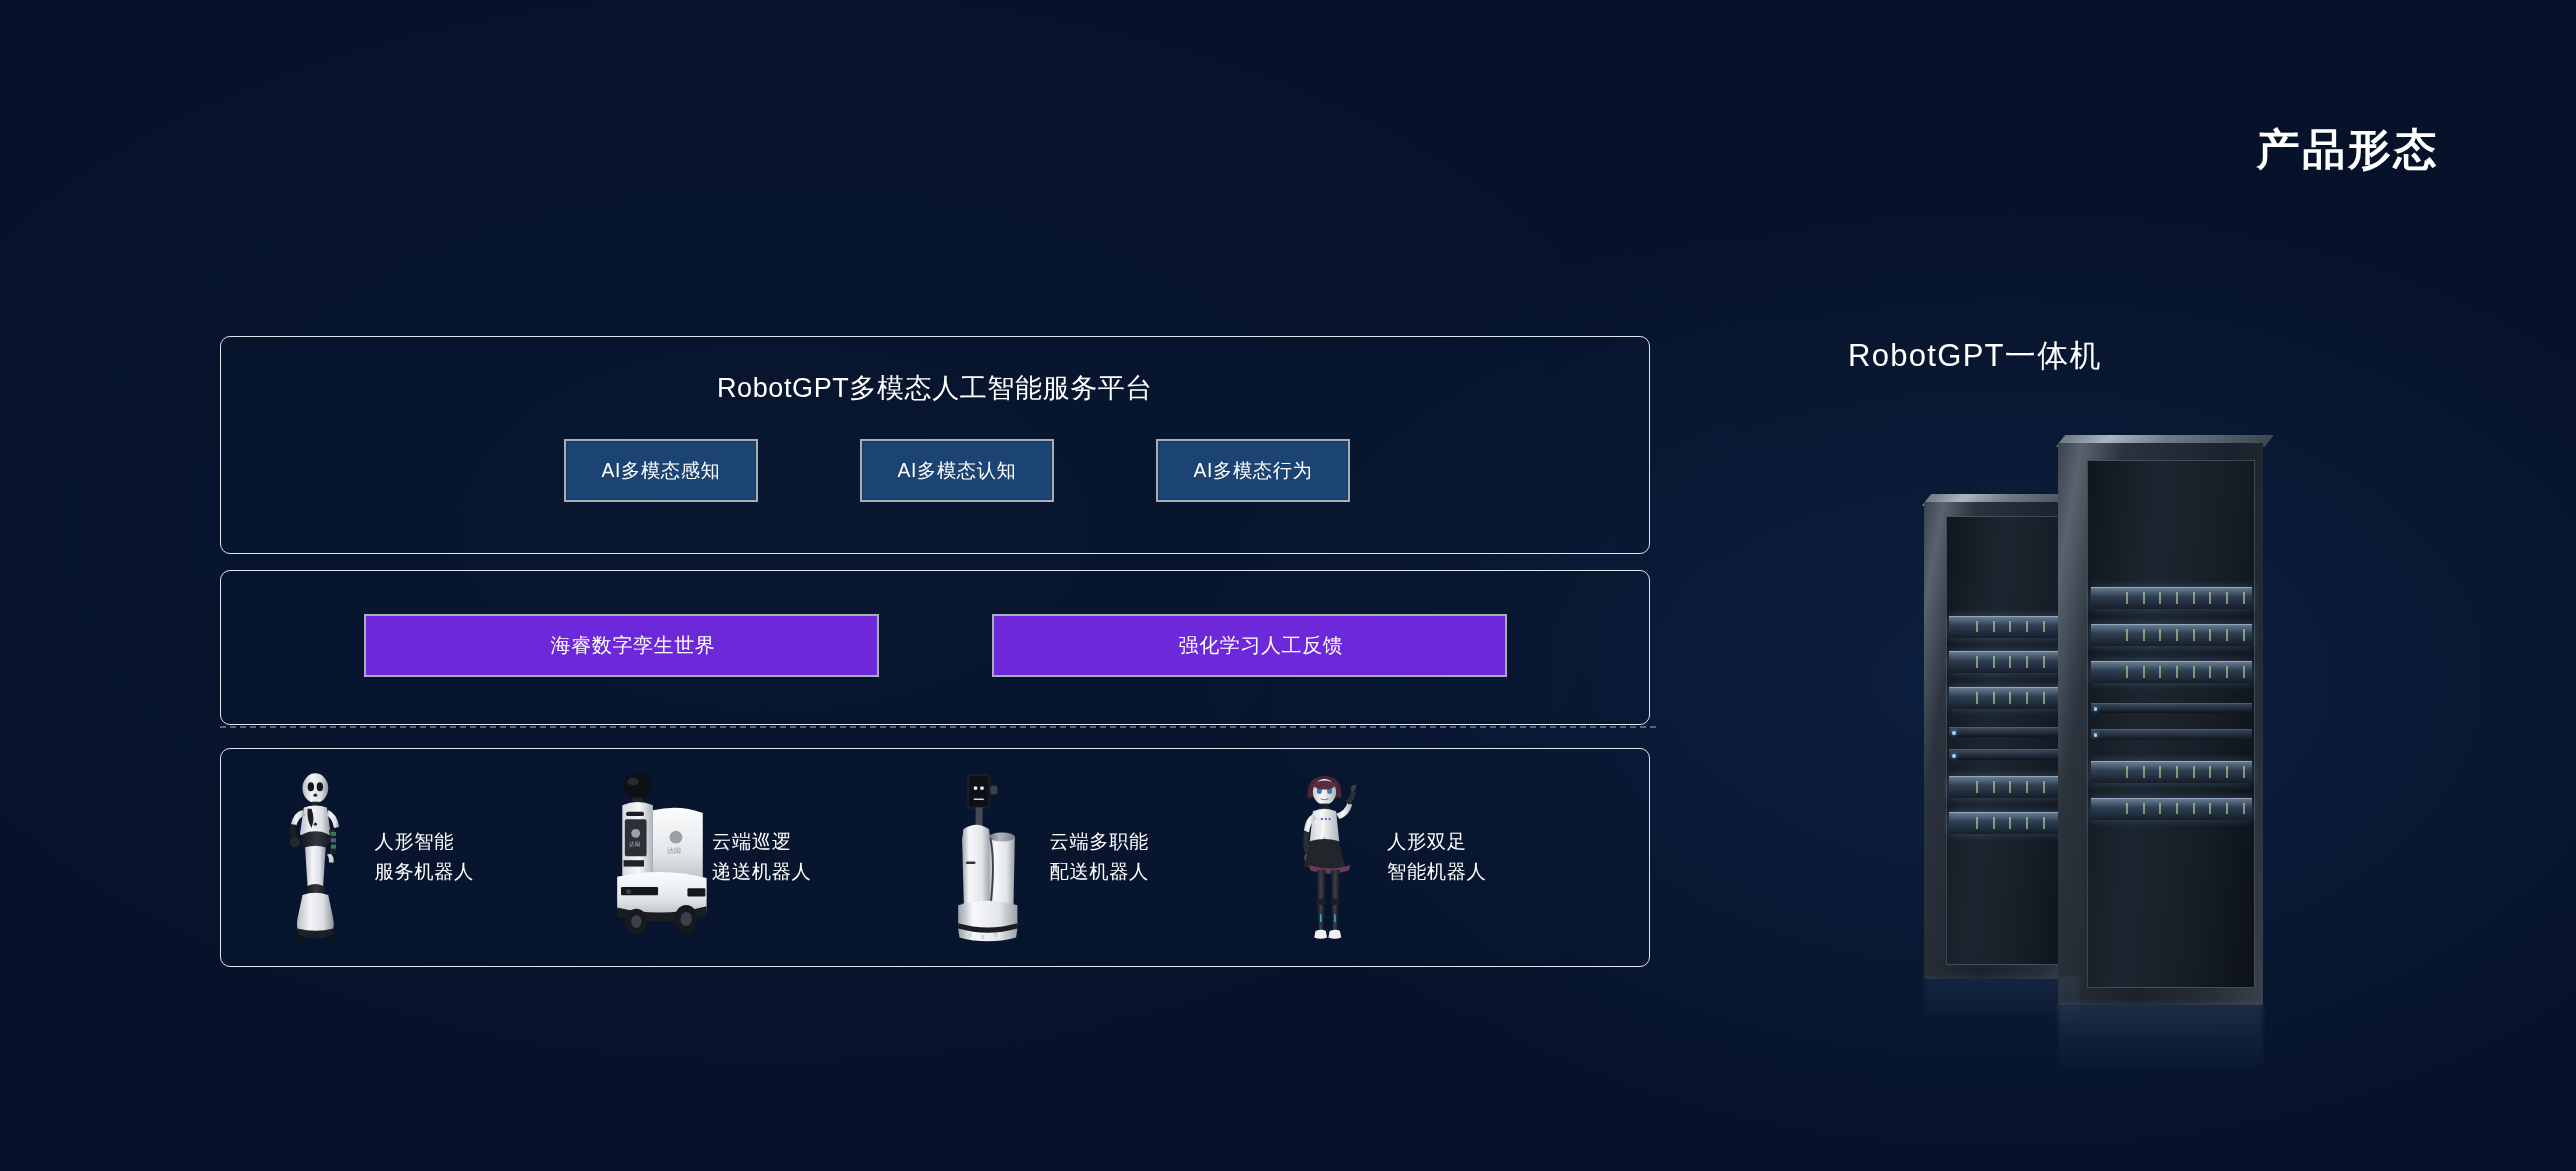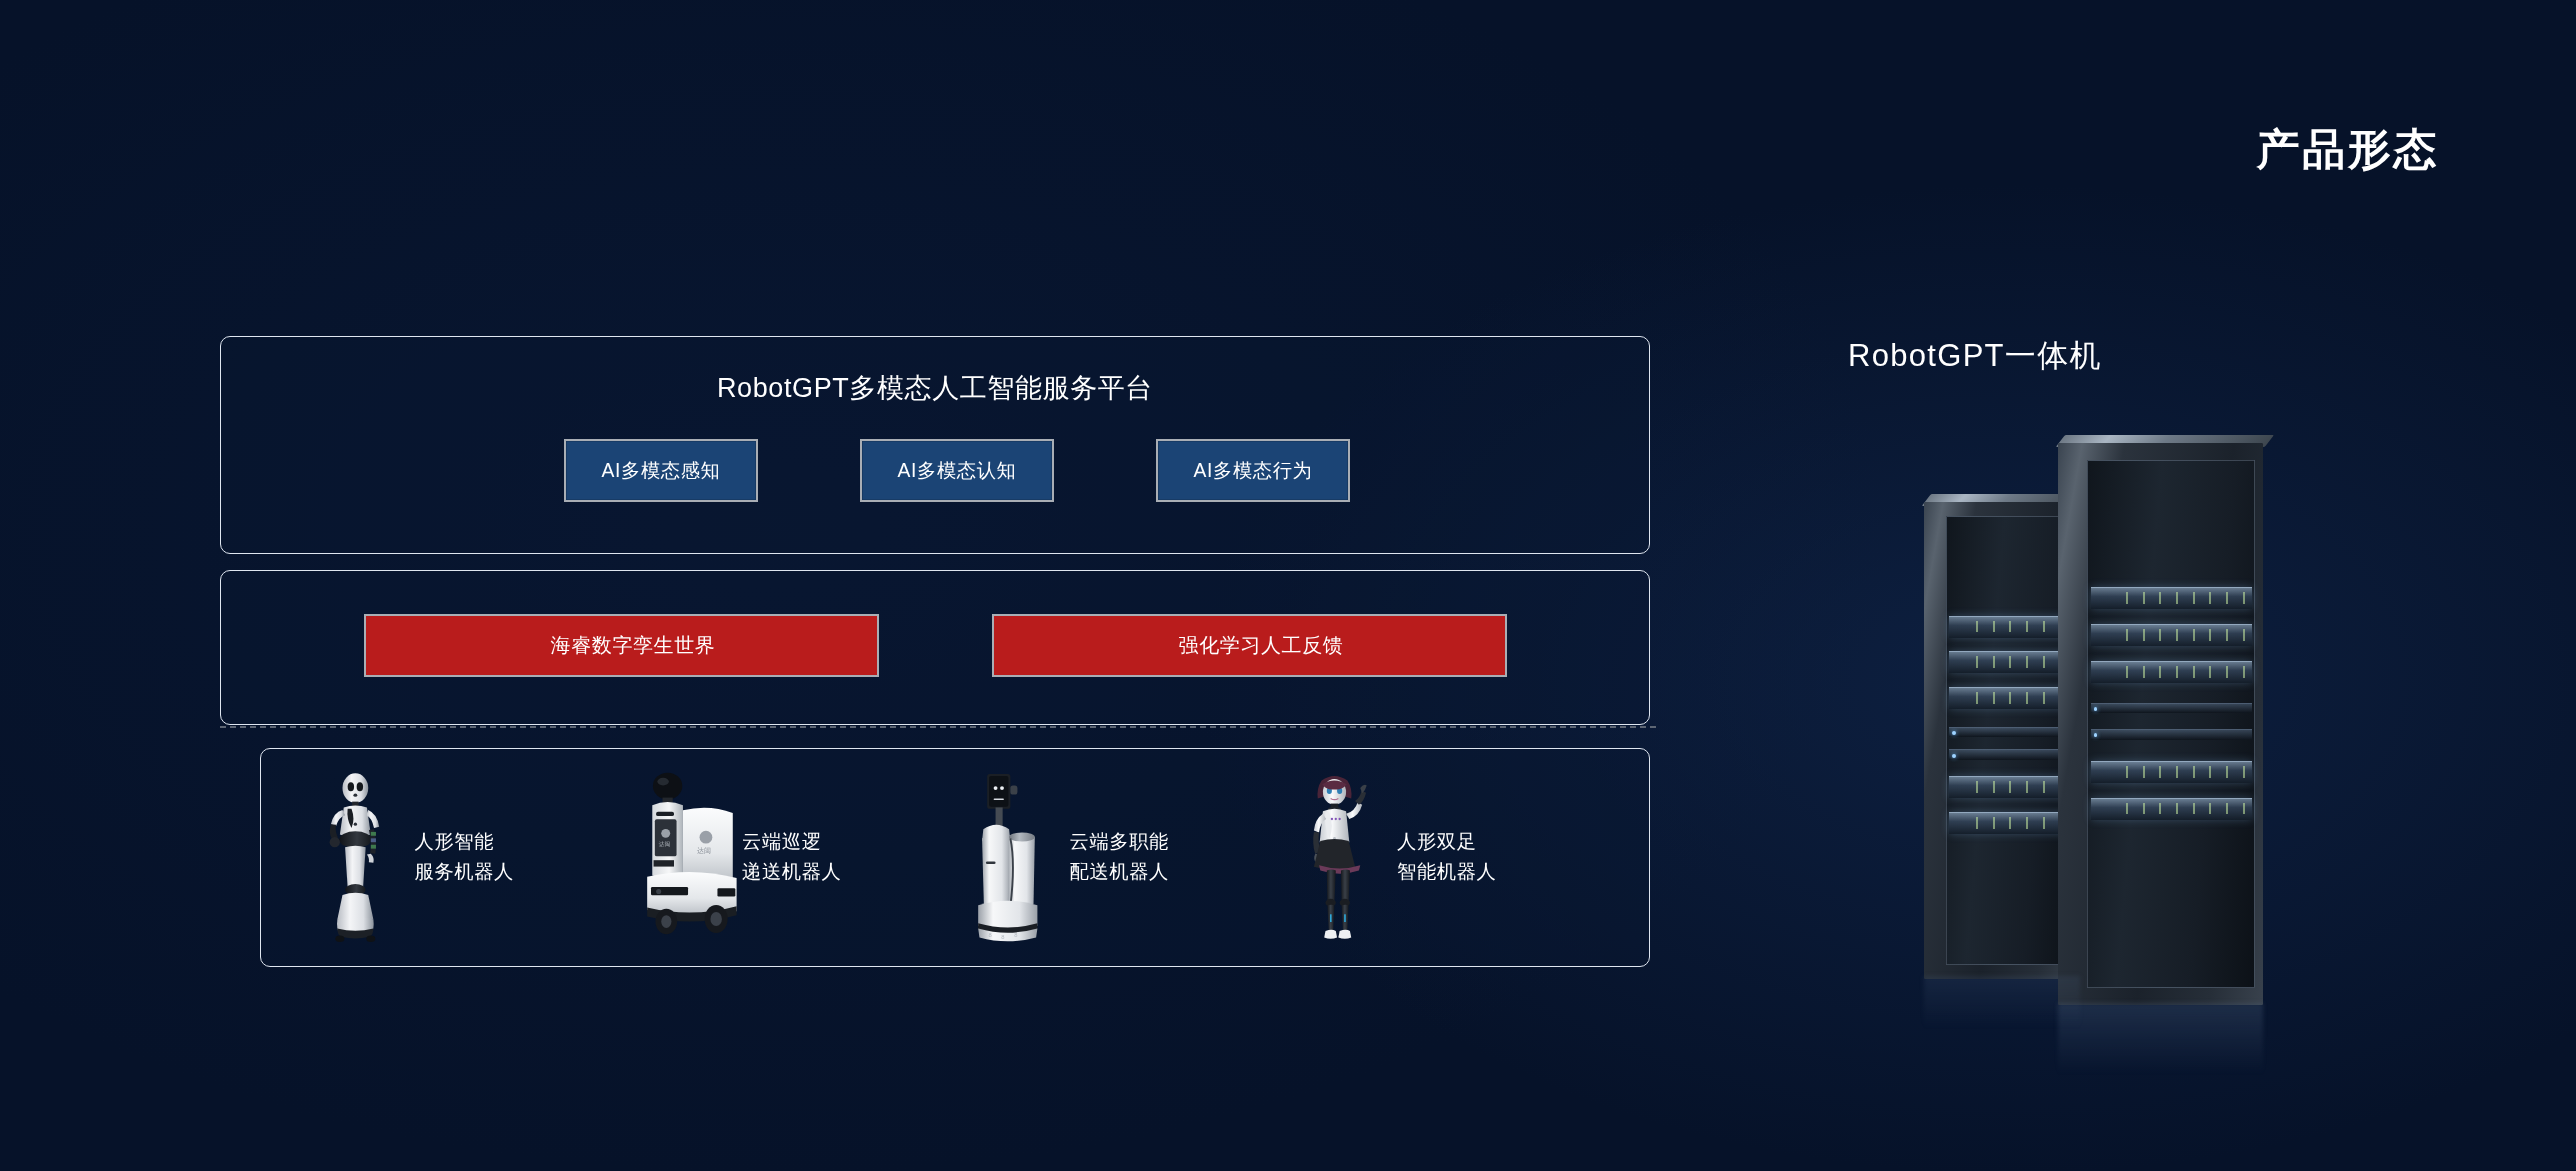--- a/index.html
+++ b/index.html
@@ -104,7 +104,7 @@
   }
 
   .wide-chip {
-    background: #b91c1c;
+    background: #6d28d9;
     border: 2.6px solid #a9aeb5;
     width: 515px;
     height: 63px;

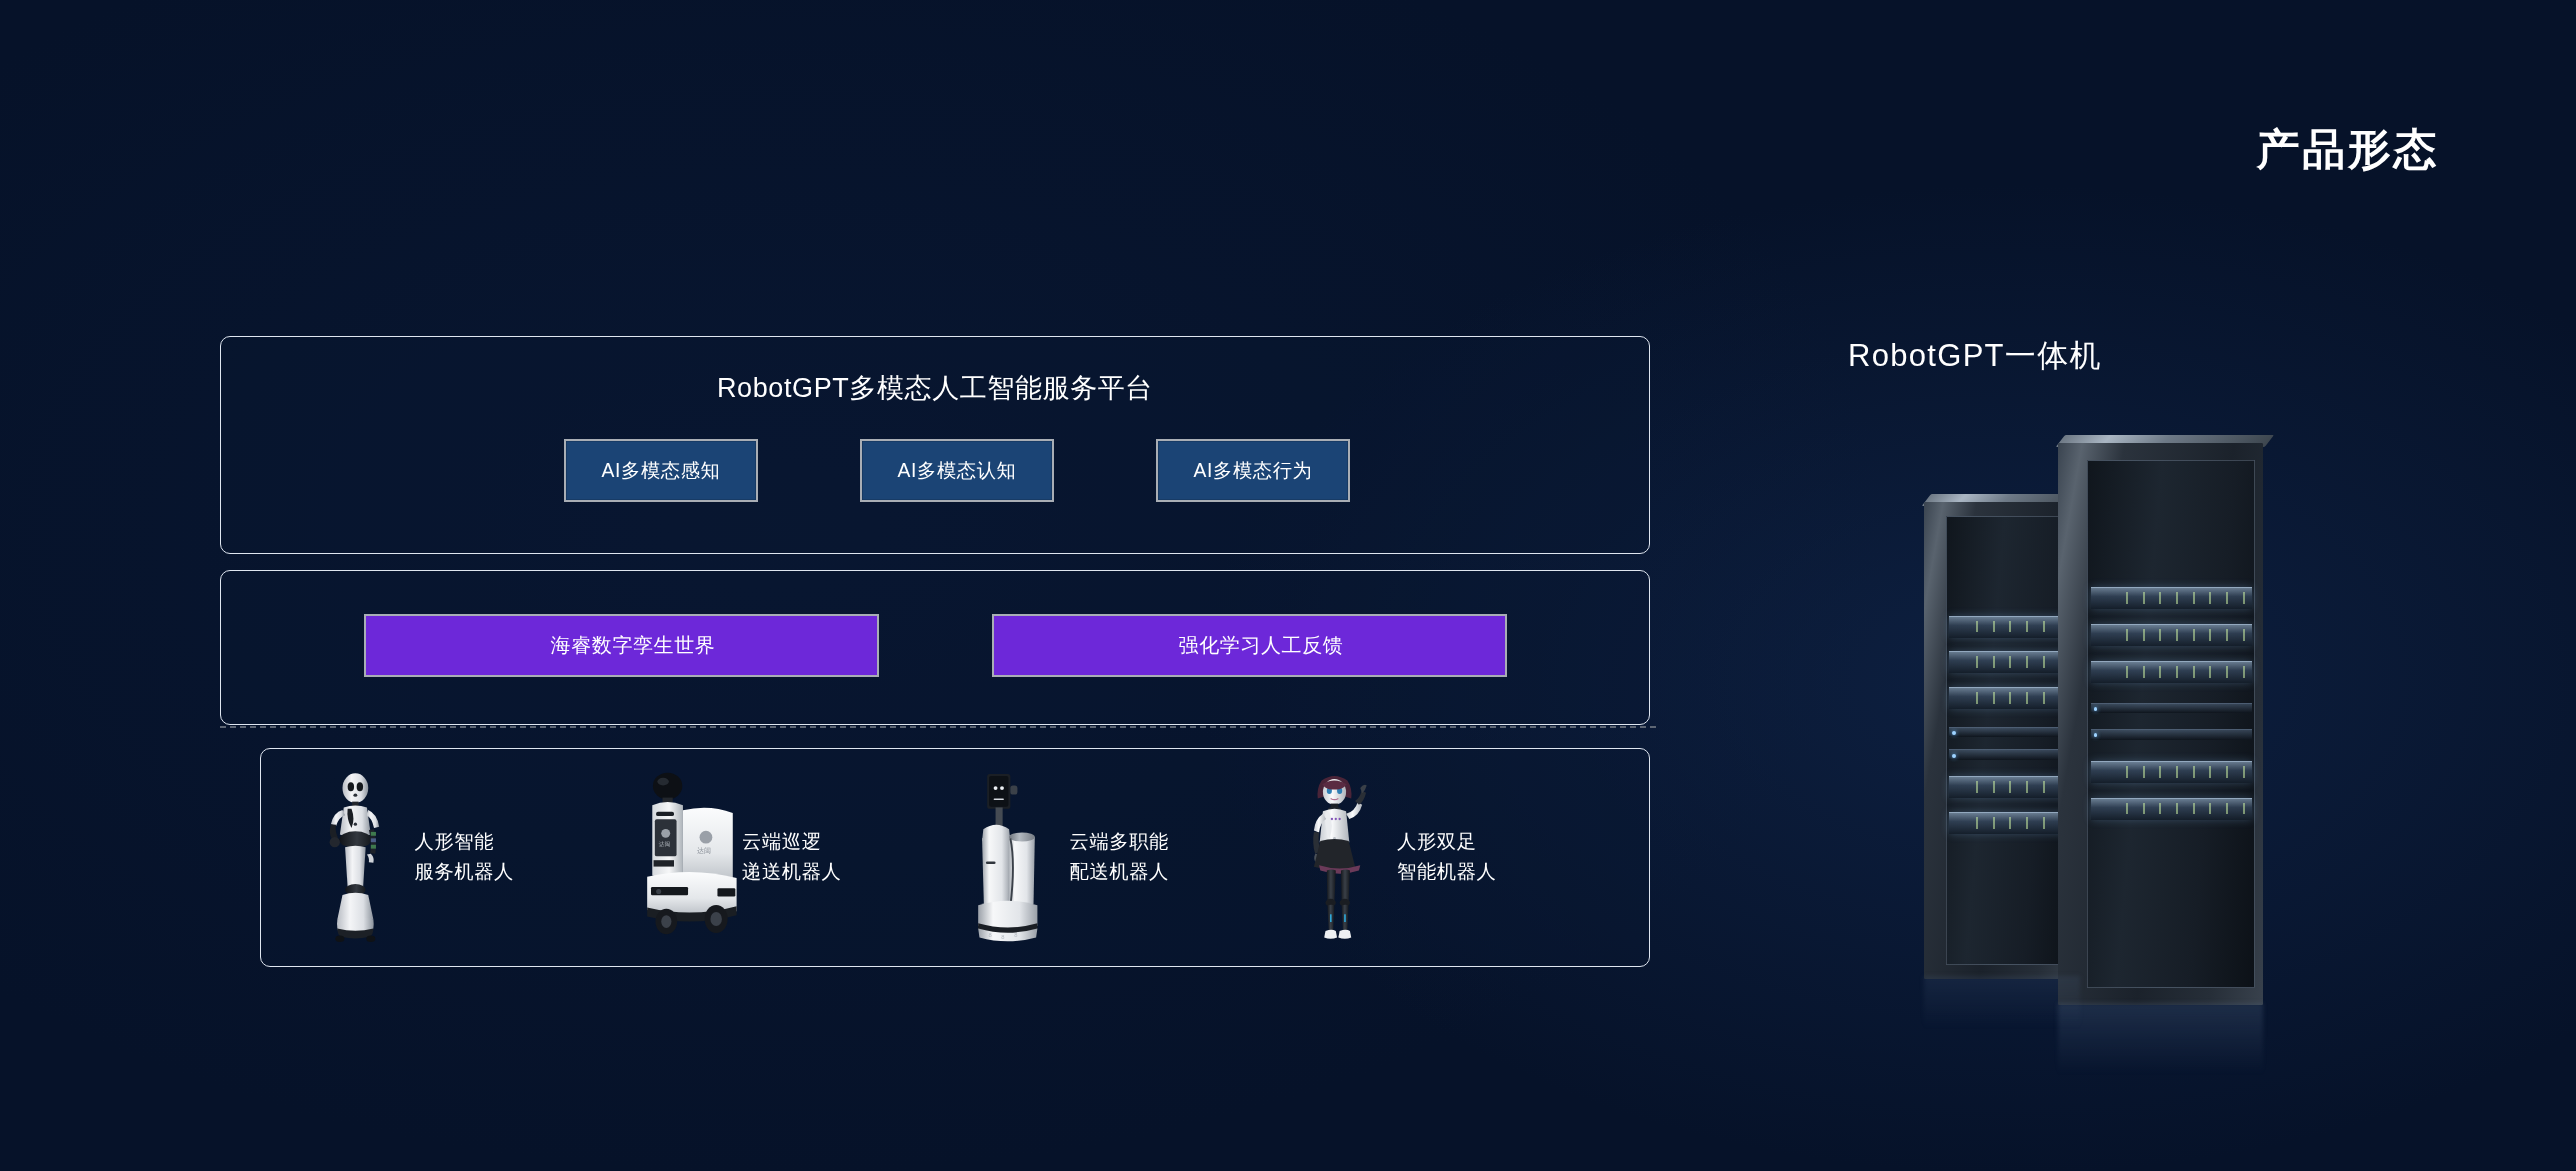--- a/index.html
+++ b/index.html
@@ -63,7 +63,7 @@
 
   .card-platform { height: 218px; }
   .card-engine   { height: 155px; margin-top: 15.5px; }
-  .card-robots   { height: 219px; margin-top: 23px; margin-left: 40px; }
+  .card-robots   { height: 219px; margin-top: 23px; }
 
   .platform-title {
     text-align: center;

